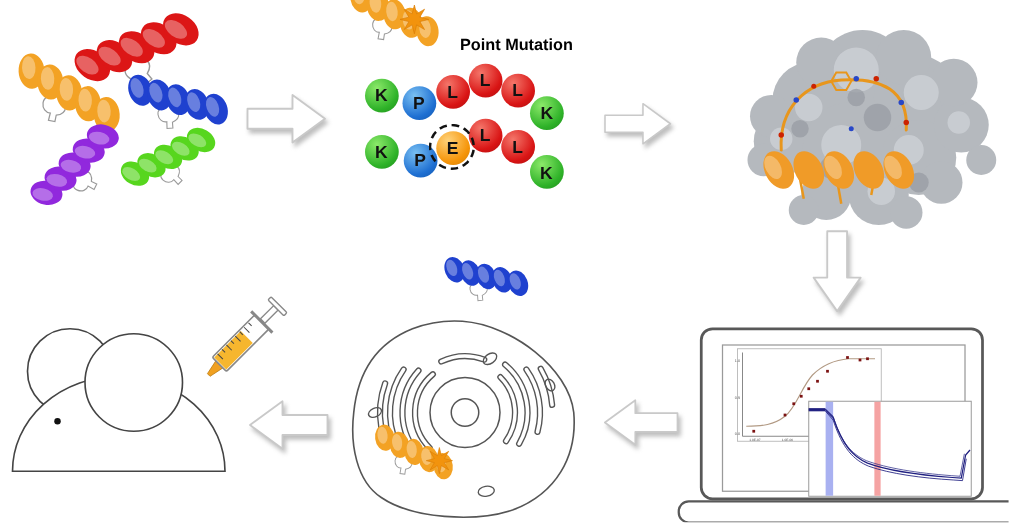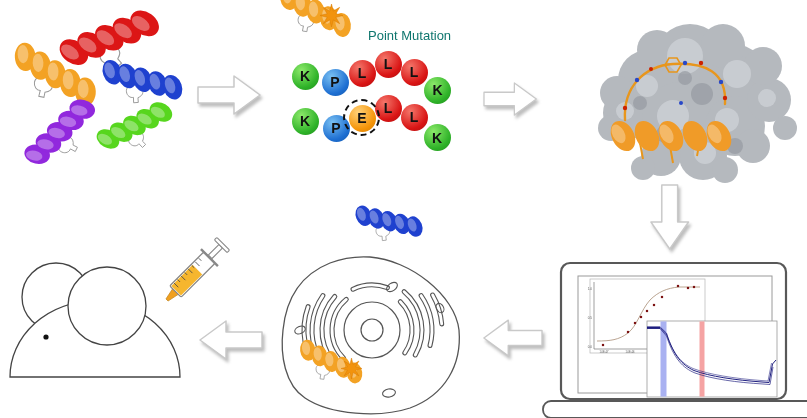--- a/index.html
+++ b/index.html
@@ -14,7 +14,7 @@
   .res-E{background:radial-gradient(circle at 35% 28%, #ffd27a, #f59408 65%, #cf7c05);}
   .mut-ring{position:absolute;width:33px;height:33px;border:2.5px dashed #111;
             border-radius:50%;box-sizing:content-box;background:transparent;}
-  .pm-title{position:absolute;font-size:13px;font-weight:400;color:#0f766e;white-space:nowrap;}
+  .pm-title{position:absolute;font-size:13px;font-weight:700;color:#000000;white-space:nowrap;}
   .arrow{filter:drop-shadow(2px 3px 1.5px rgba(110,110,110,.45));}
 </style>
 </head>

